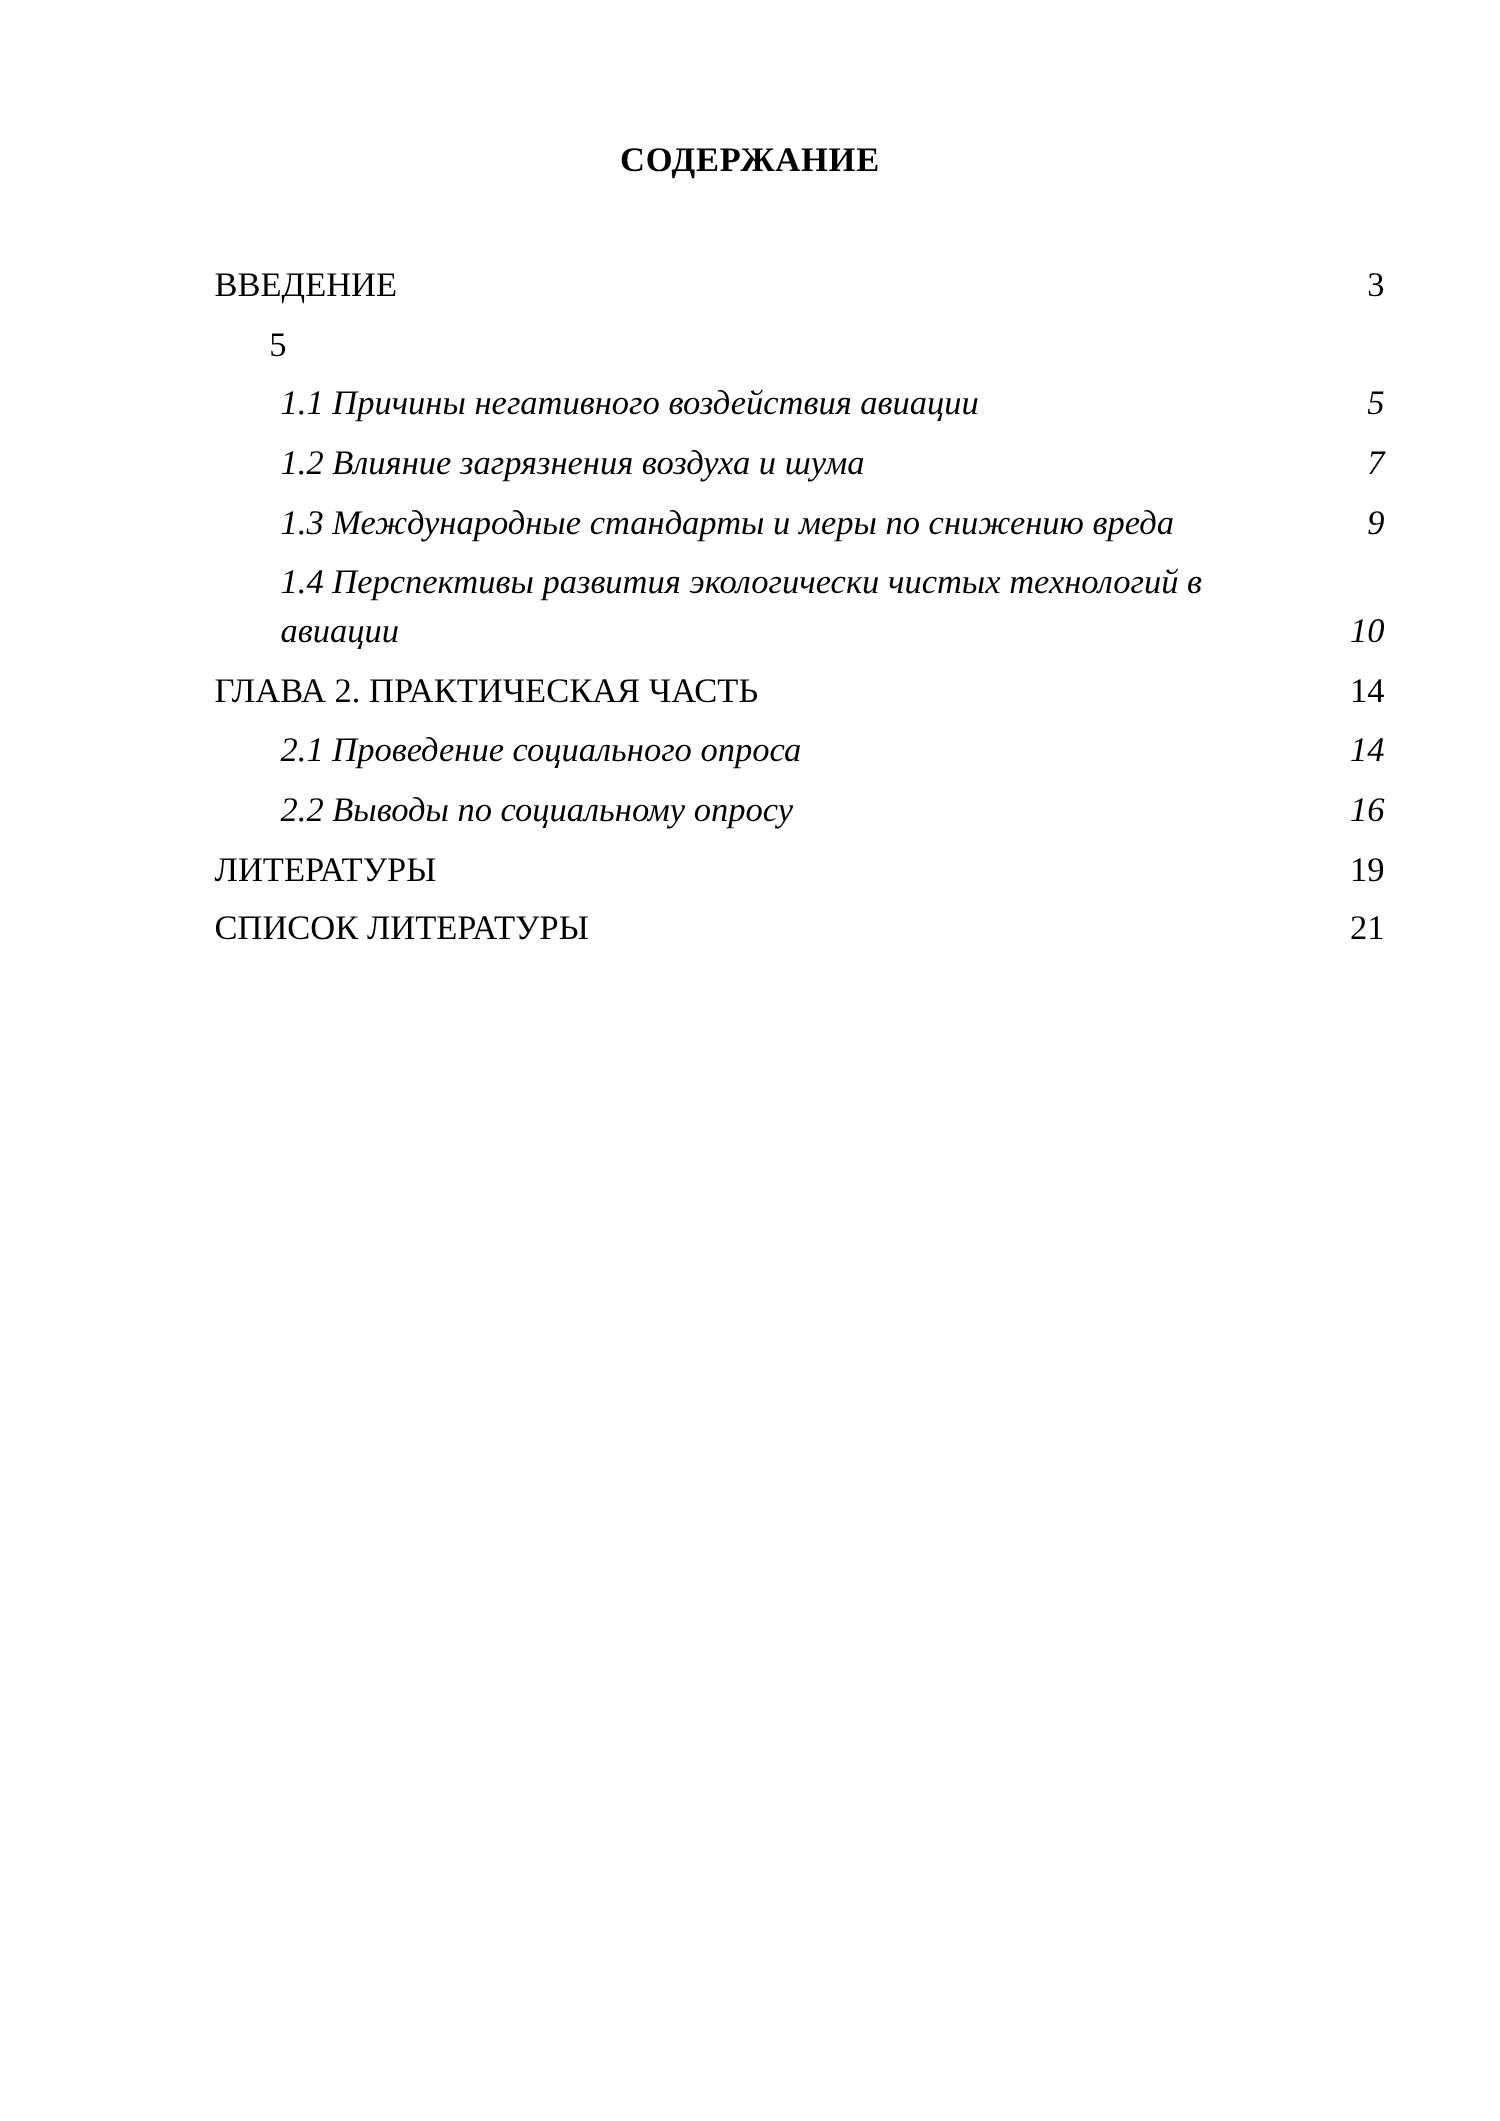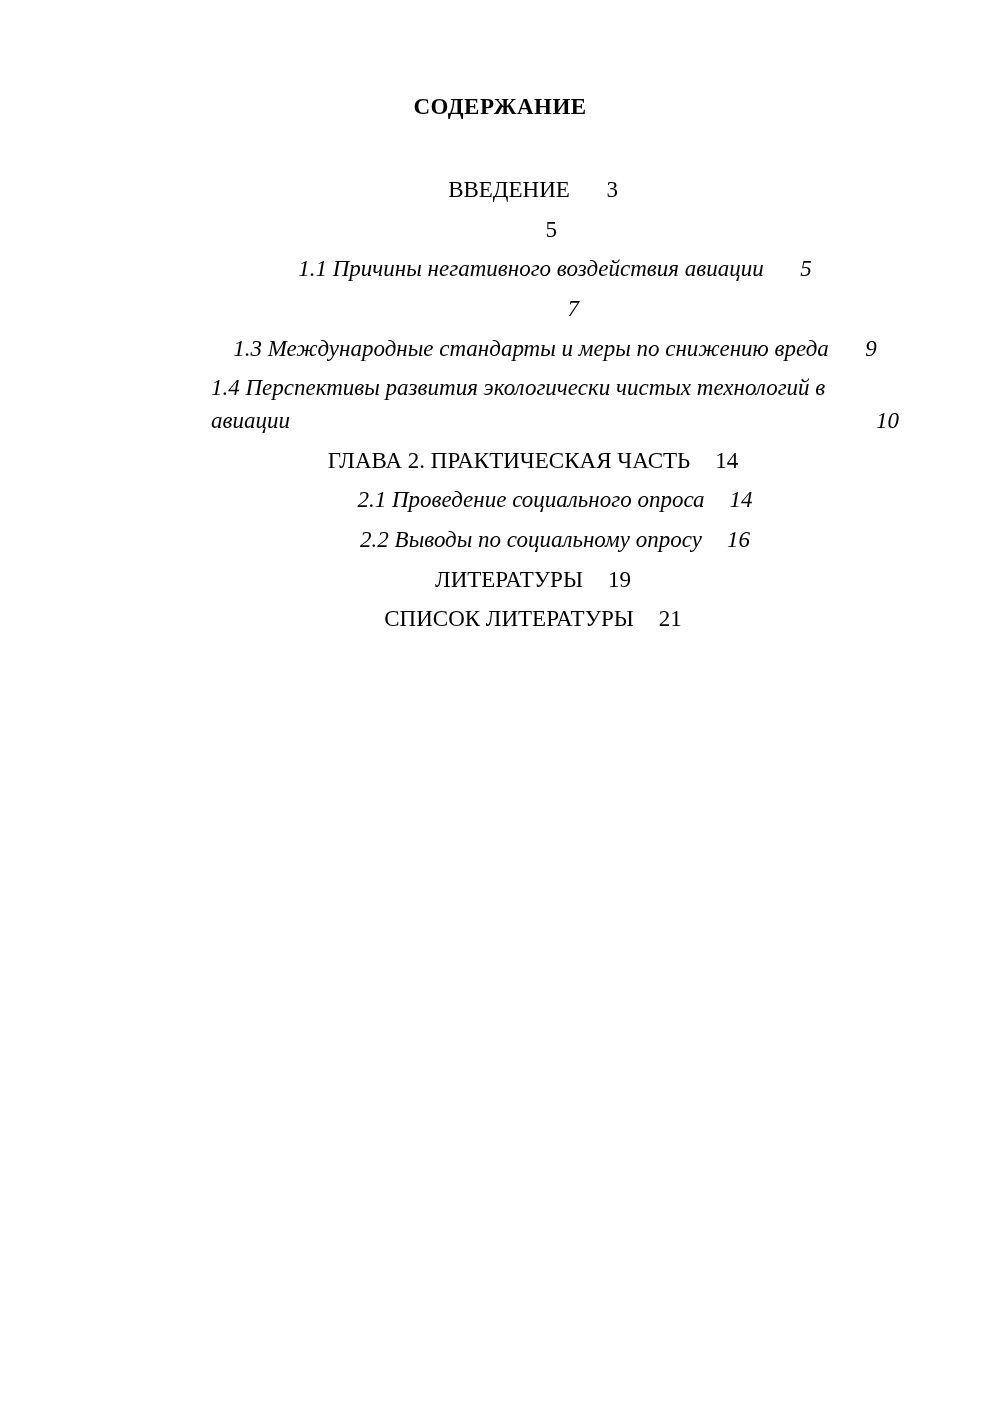--- a/index.html
+++ b/index.html
@@ -40,7 +40,7 @@
   .toc-row {
     display: flex;
     align-items: flex-start;
-    justify-content: center;
+    justify-content: space-between;
     font-size: 23px;
     line-height: 1.42;
     margin-bottom: 7px;

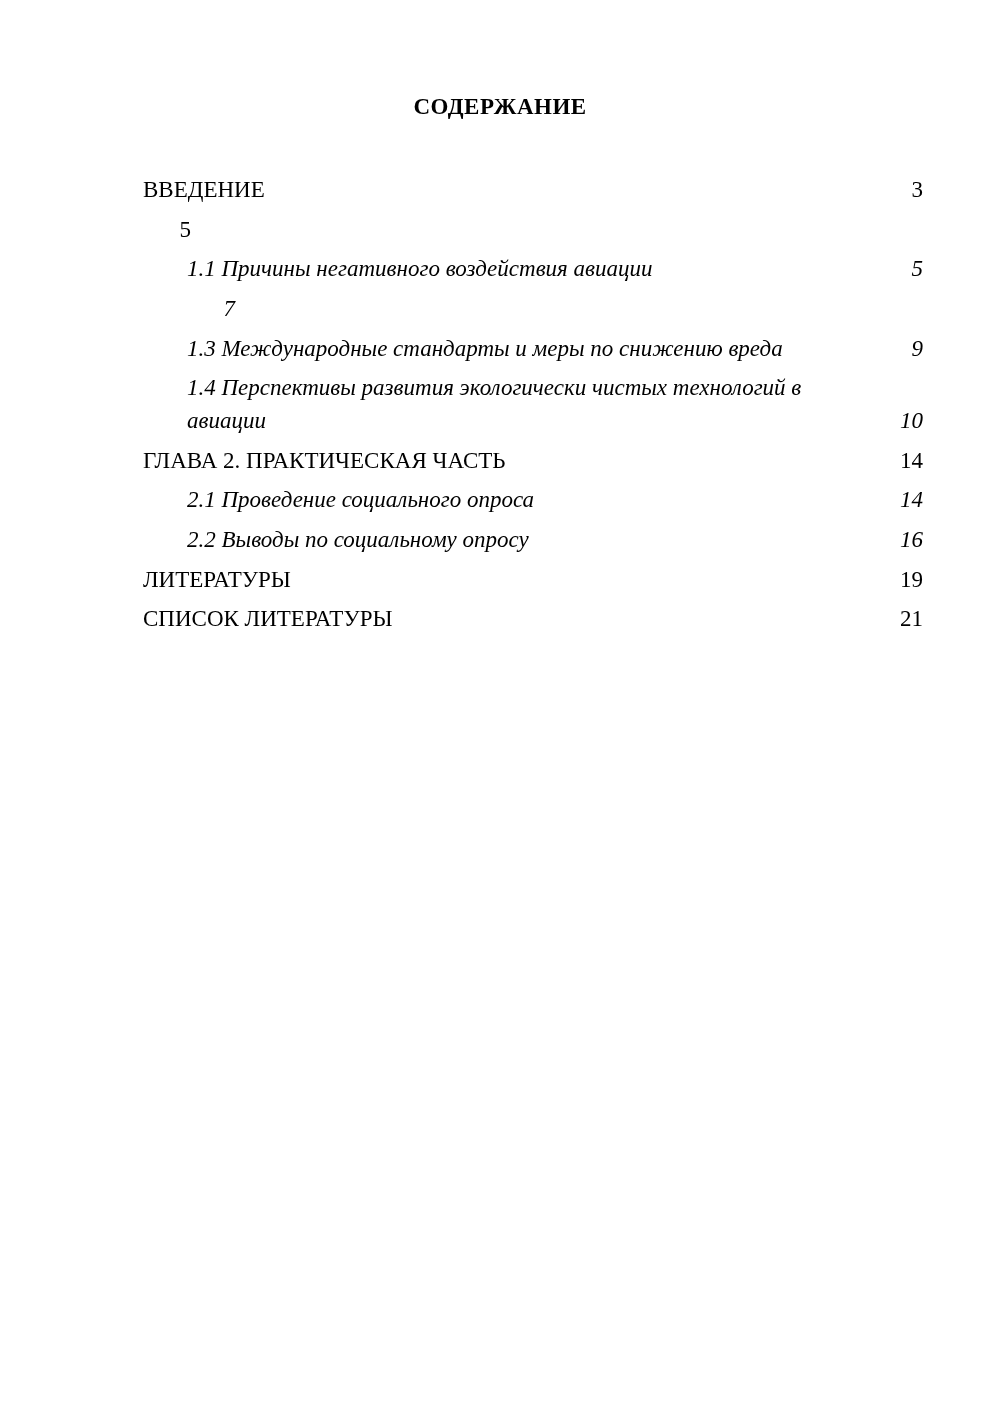--- a/index.html
+++ b/index.html
@@ -93,6 +93,7 @@
     </div>
 
     <div class="toc-row level-2">
+      <span class="toc-label">1.2 Влияние загрязнения воздуха и шума</span>
       <span class="toc-page">7</span>
     </div>
 

